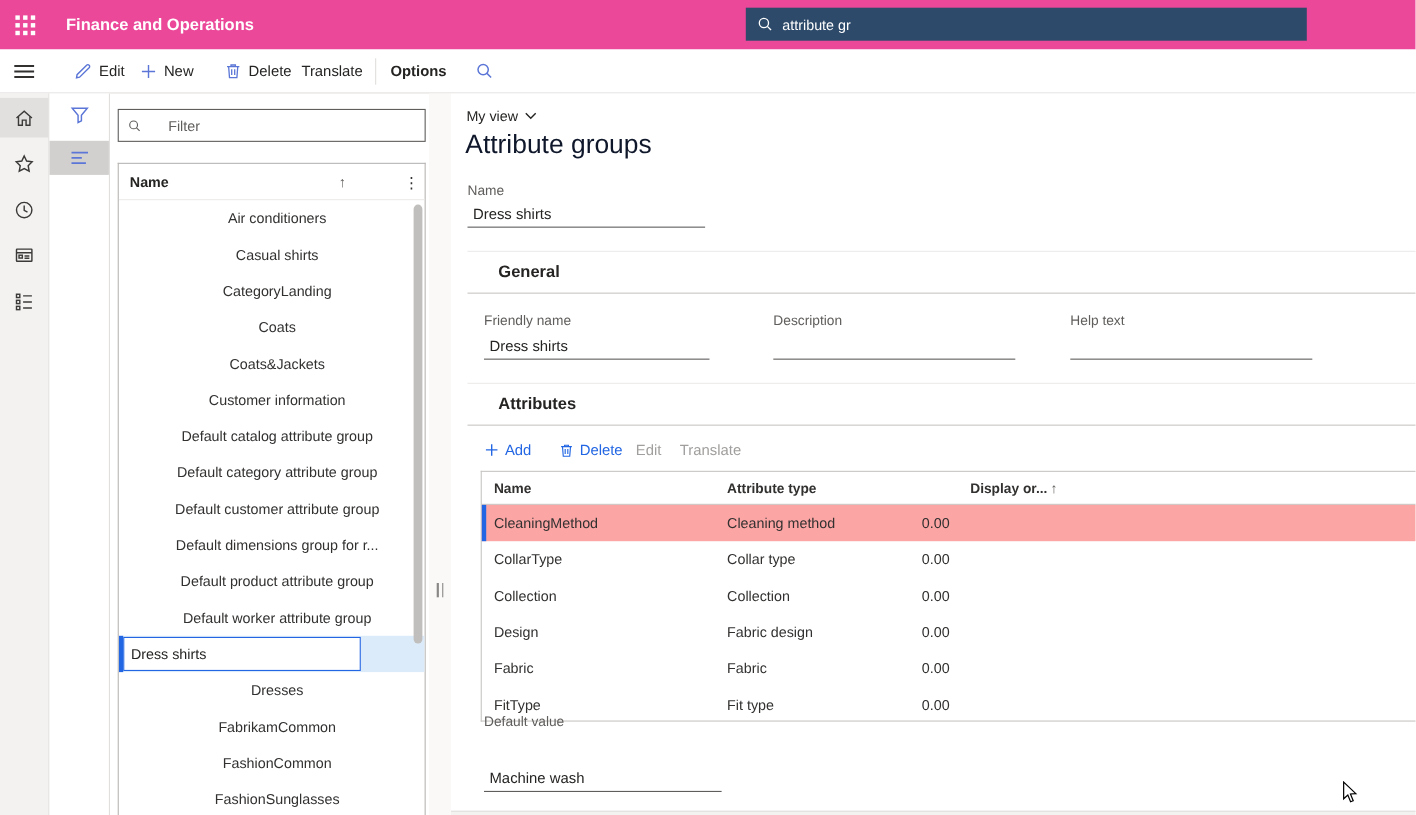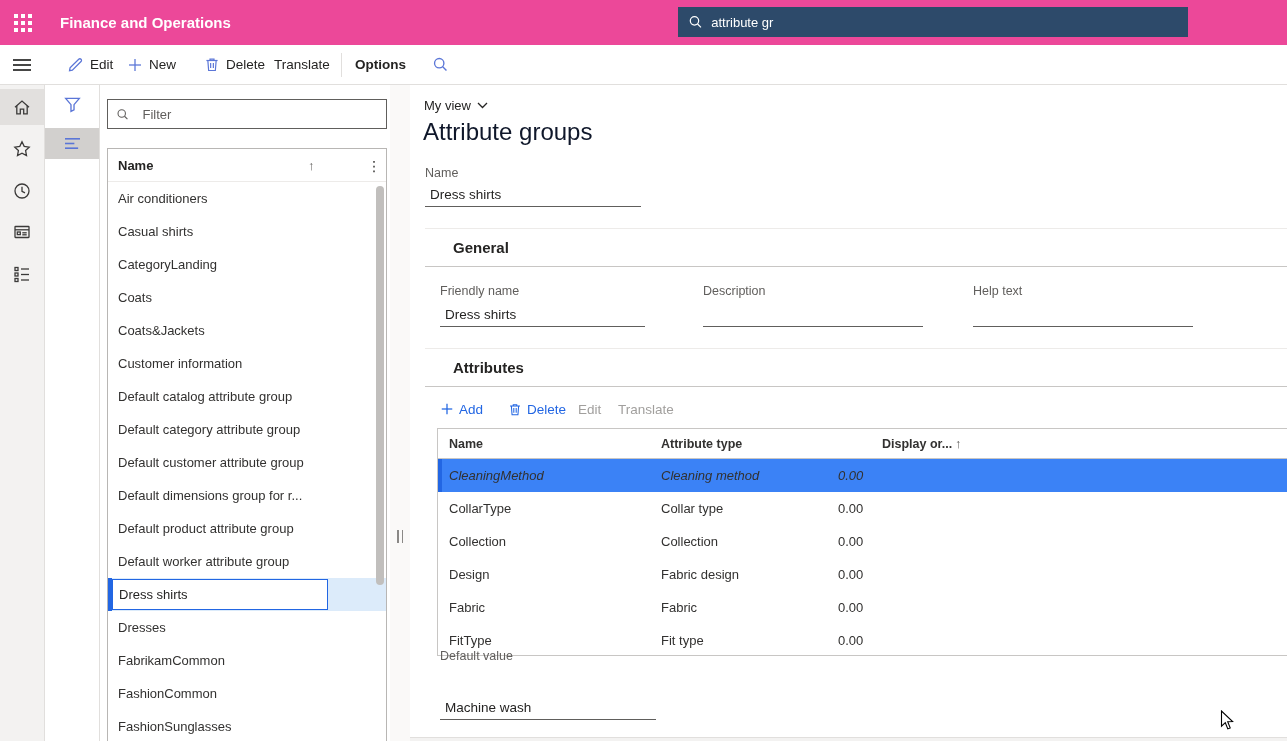--- a/index.html
+++ b/index.html
@@ -37,7 +37,7 @@
   .strip-btn.active { background:#d2d0ce; }
 
   
-  .filter-box { position:absolute; left:107px; top:99px; width:280px; height:30px; border:1px solid #605e5c; background:#fff; display:flex; align-items:center; padding:0 8px; gap:13px; }
+  .filter-box { position:absolute; left:107px; top:99px; width:280px; height:30px; border:1px solid #605e5c; background:#fff; display:flex; align-items:center; padding:0 8px; gap:24px; }
   .filter-box input { border:none; outline:none; font:inherit; font-size:13px; color:#605e5c; width:100%; background:transparent; }
   .filter-box input::placeholder { color:#605e5c; opacity:1; }
   .listbox { position:absolute; left:107px; top:148px; width:280px; height:593px; border:1px solid #b8b6b4; border-bottom:none; background:#fff; overflow:hidden; }

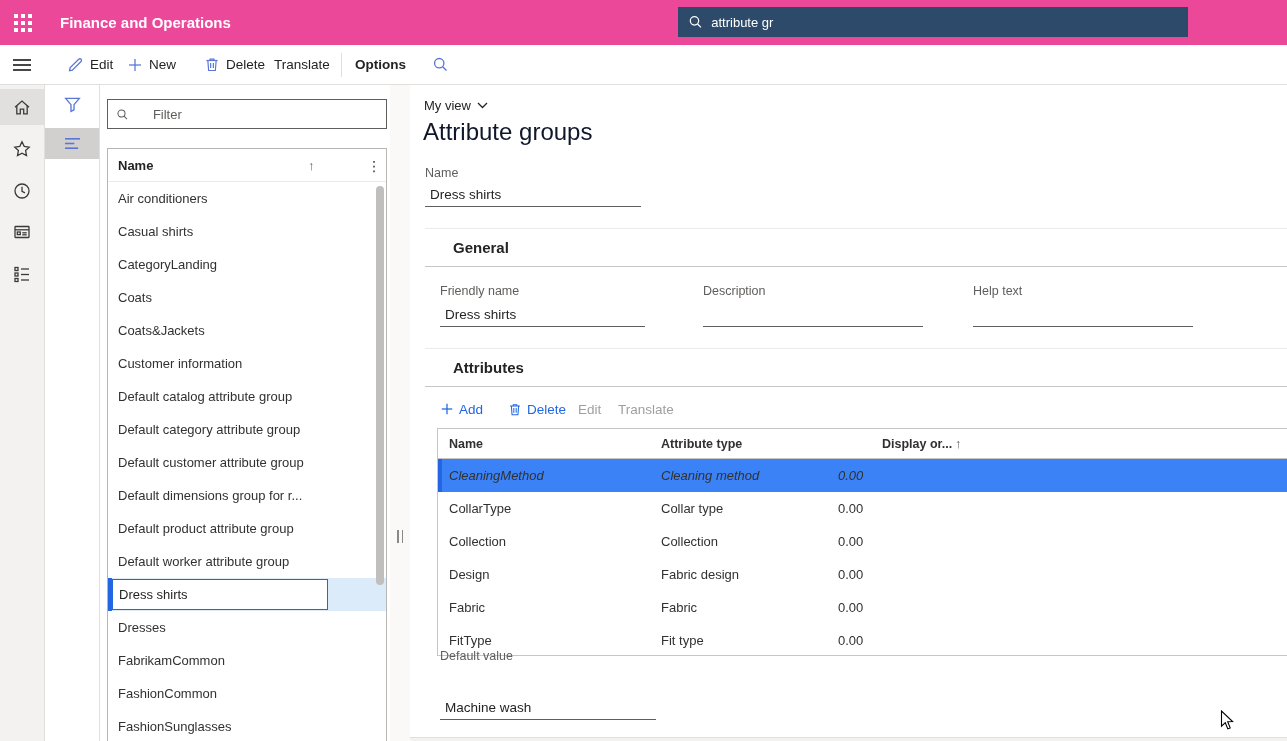--- a/index.html
+++ b/index.html
@@ -44,7 +44,7 @@
   .list-header { position:relative; height:33px; border-bottom:1px solid #edebe9; display:flex; align-items:center; padding-left:10px; font-weight:bold; color:#252423; }
   .list-sort { position:absolute; left:200px; top:0; height:33px; display:flex; align-items:center; color:#605e5c; font-size:13px; }
   .list-kebab { position:absolute; right:2px; top:0; height:33px; width:20px; background:none; border:none; cursor:pointer; color:#323130; font-size:14px; }
-  .list-row { height:33px; display:flex; align-items:center; padding-left:10px; color:#323130; cursor:pointer; position:relative; }
+  .list-row { height:33px; display:flex; align-items:center; padding-left:10px; color:#323130; cursor:pointer; position:relative;justify-content:center; }
   .list-row.selected { background:#dcebfa; padding-left:0; }
   .sel-bar { position:absolute; left:0; top:0; width:4px; height:33px; background:#2266e3; }
   .sel-cell { position:absolute; left:4px; top:1px; width:216px; height:31px; background:#fff; border:1px solid #2266e3; display:flex; align-items:center; padding-left:6px; color:#252423; }

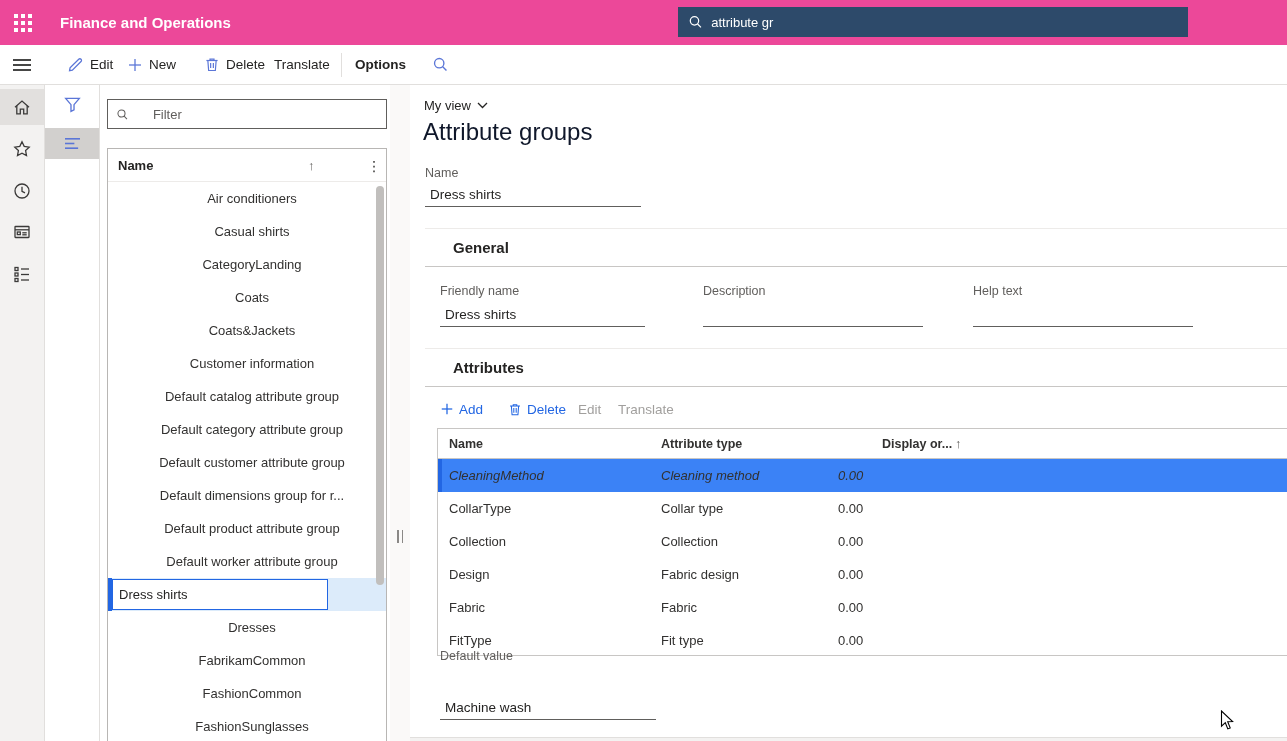--- a/index.html
+++ b/index.html
@@ -74,7 +74,7 @@
   .gh-order { position:absolute; left:444px; top:8px; cursor:pointer; }
   .gh-sort { position:absolute; left:517px; top:8px; color:#605e5c; font-weight:normal; }
   .grid-row { position:relative; height:33px; cursor:pointer; }
-  .grid-row.selected { background:#3b82f6;font-style:italic; }
+  .grid-row.selected { background:#fca5a5; }
   .gr-bar { position:absolute; left:0; top:0; width:4px; height:33px; background:#2266e3; }
   .gc-name { position:absolute; left:11px; top:9px; }
   .gc-type { position:absolute; left:223px; top:9px; }

